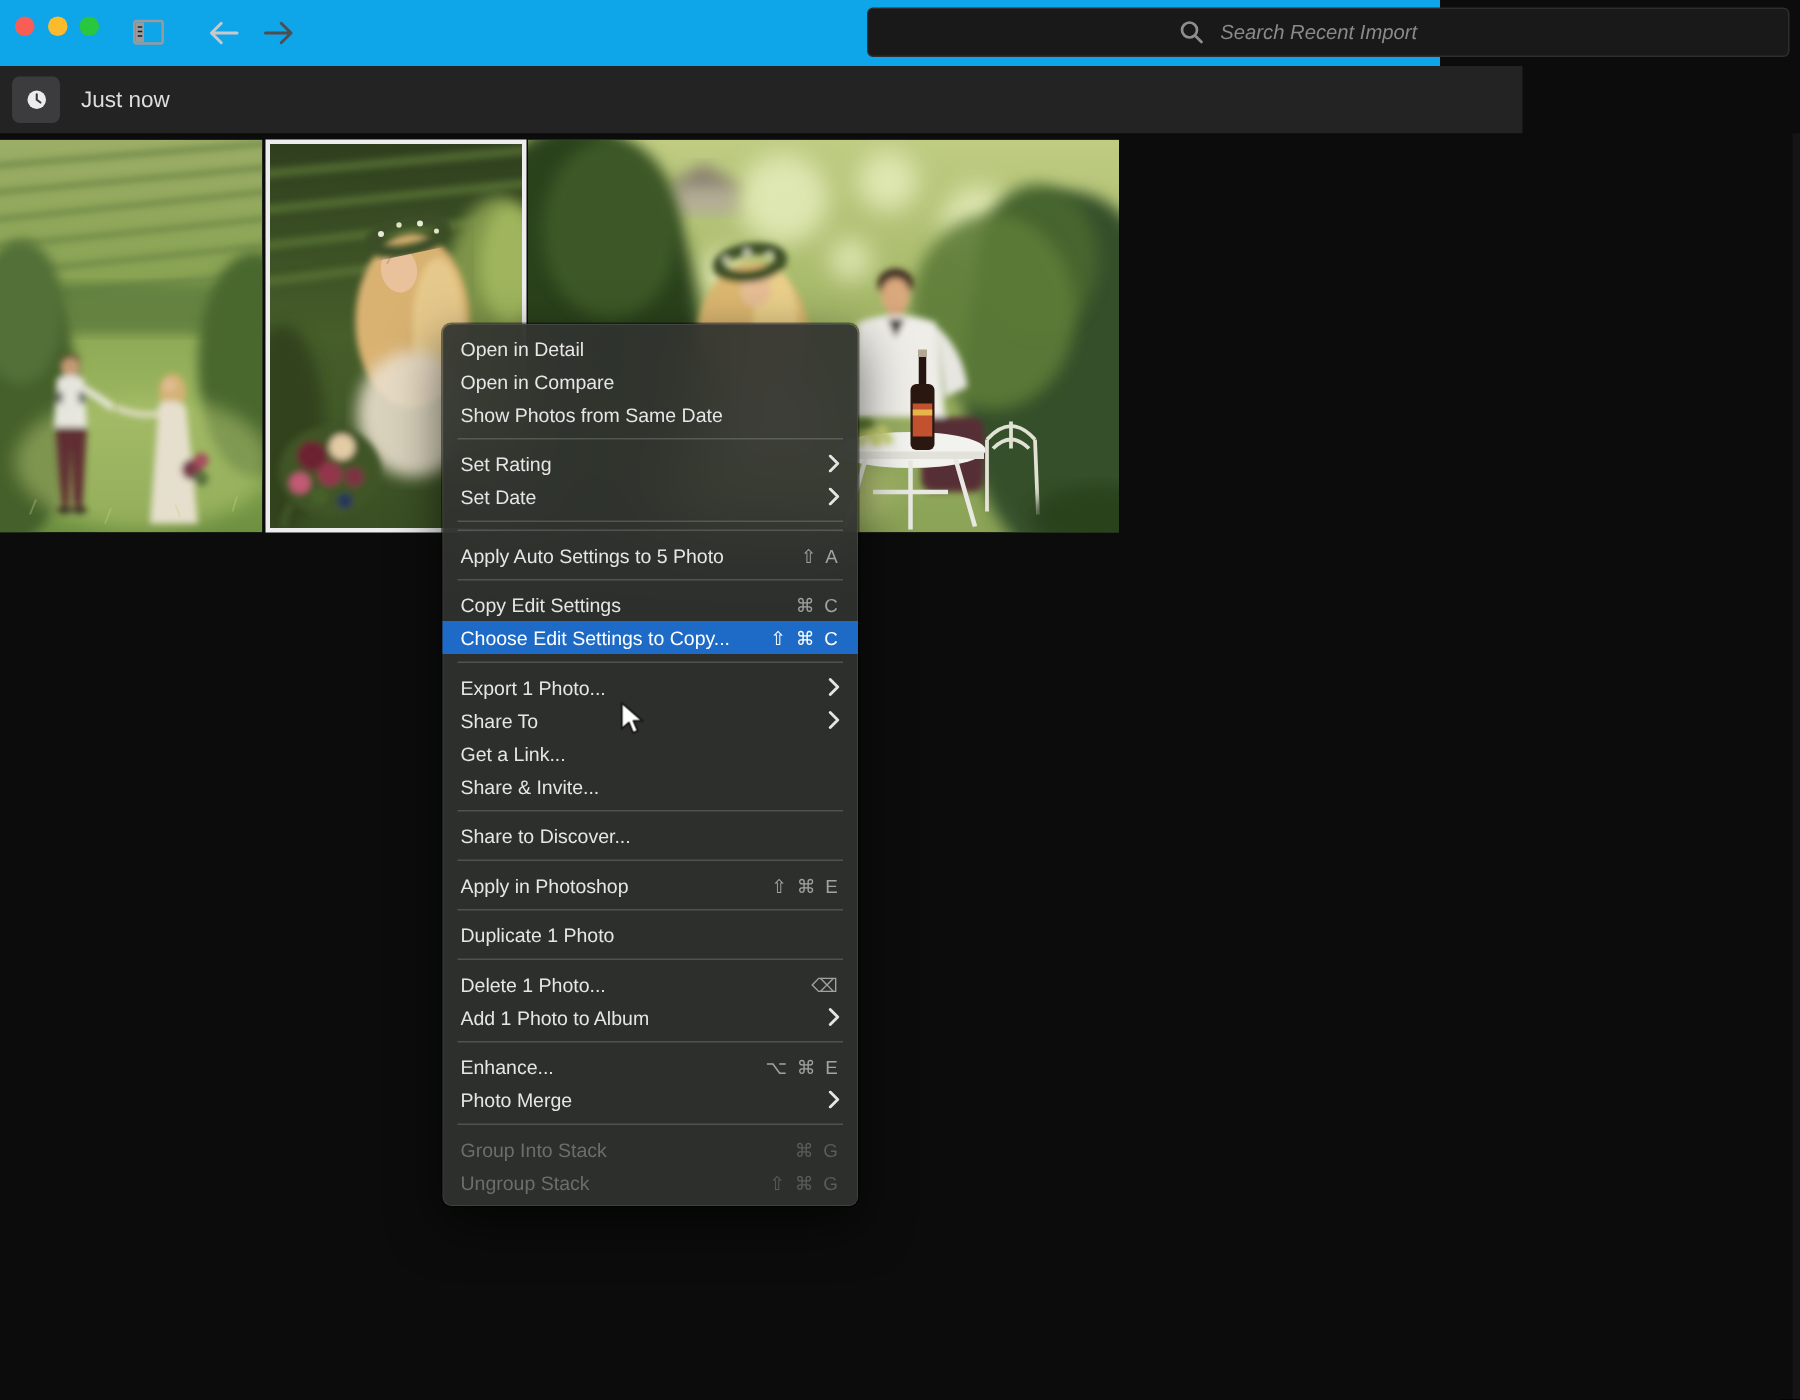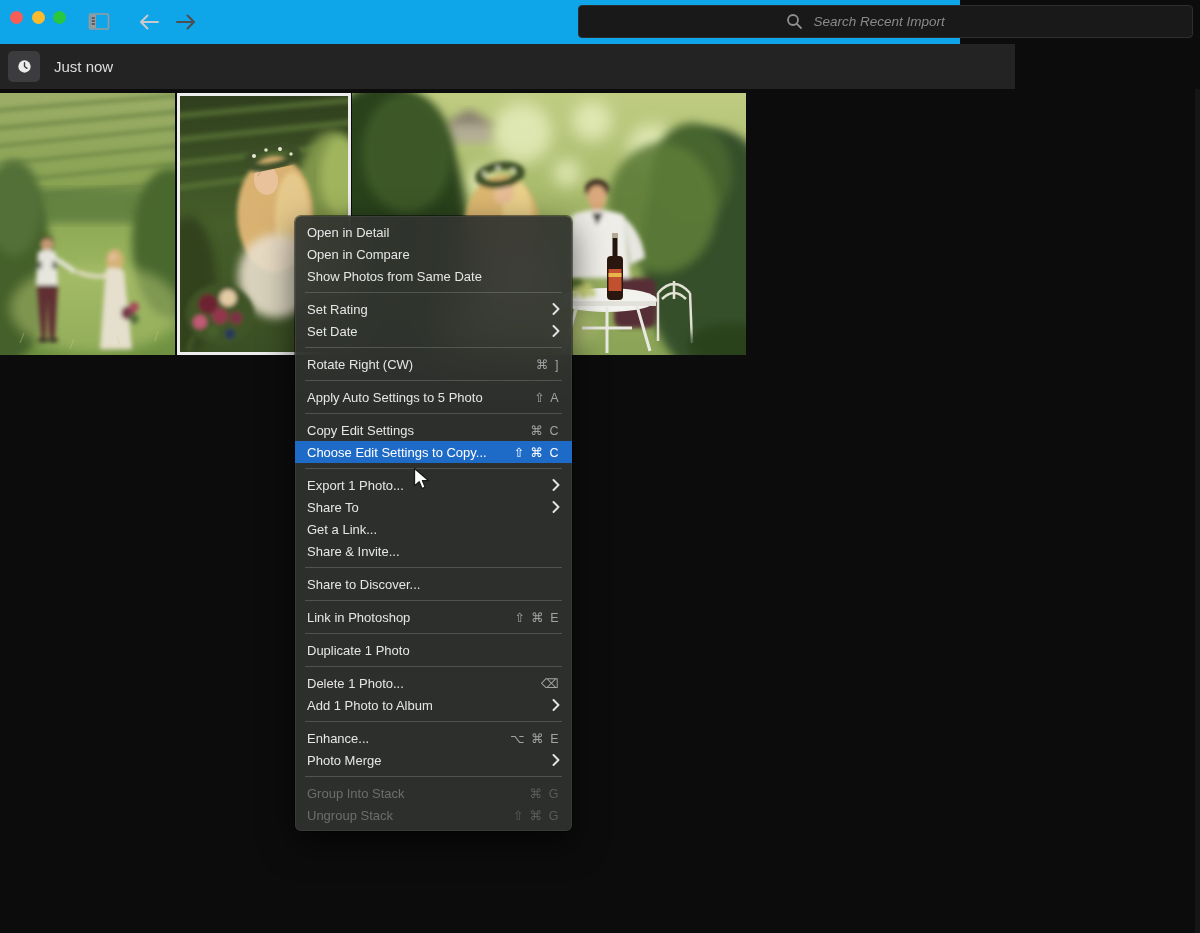--- a/index.html
+++ b/index.html
@@ -364,10 +364,6 @@
 
     <div class="sep"></div>
 
-    <div class="mi">
-      <span class="lbl">Rotate Right (CW)</span>
-      <span class="sc">⌘ ]</span>
-    </div>
 
     <div class="sep"></div>
 

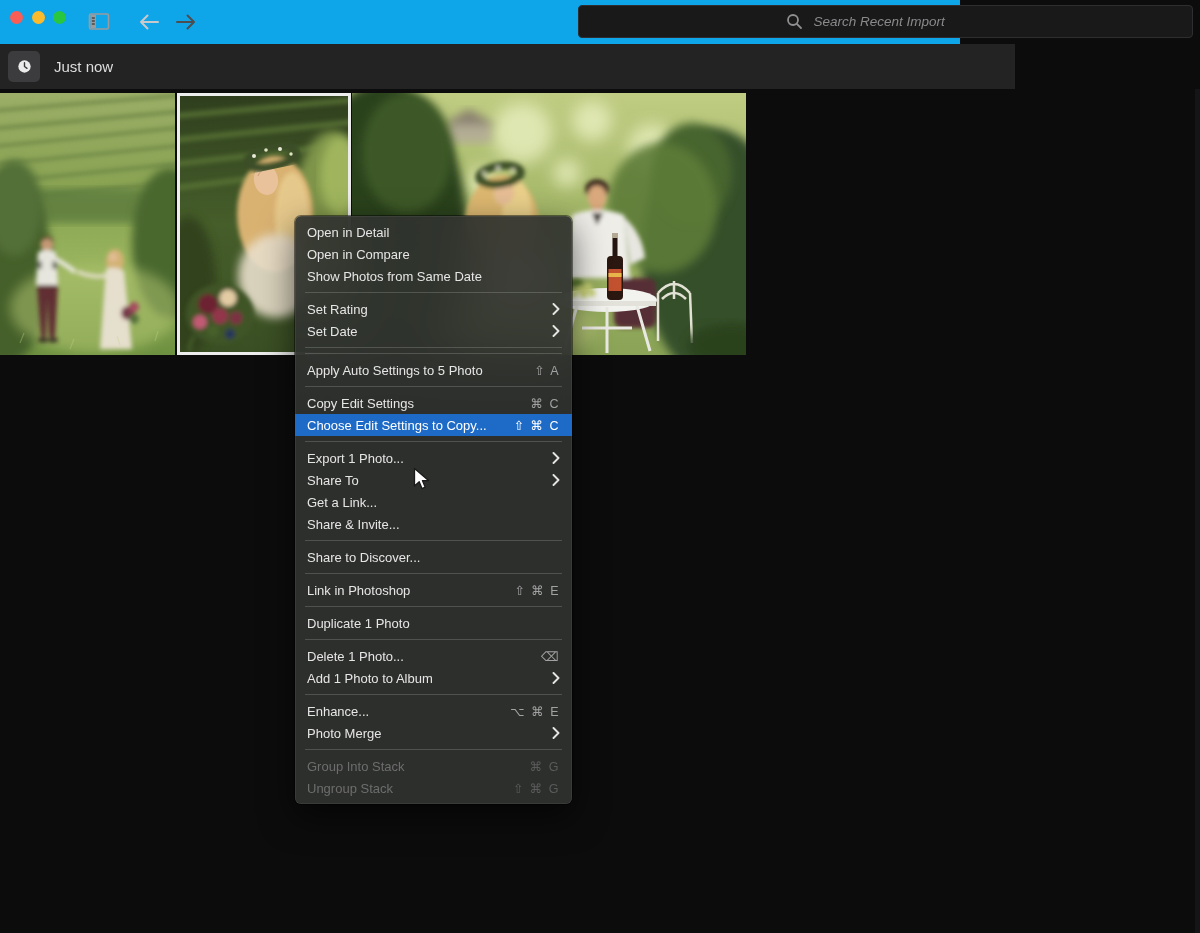--- a/index.html
+++ b/index.html
@@ -417,7 +417,7 @@
     <div class="sep"></div>
 
     <div class="mi">
-      <span class="lbl">Link in Photoshop</span>
+      <span class="lbl">Apply in Photoshop</span>
       <span class="sc">⇧ ⌘ E</span>
     </div>
 

